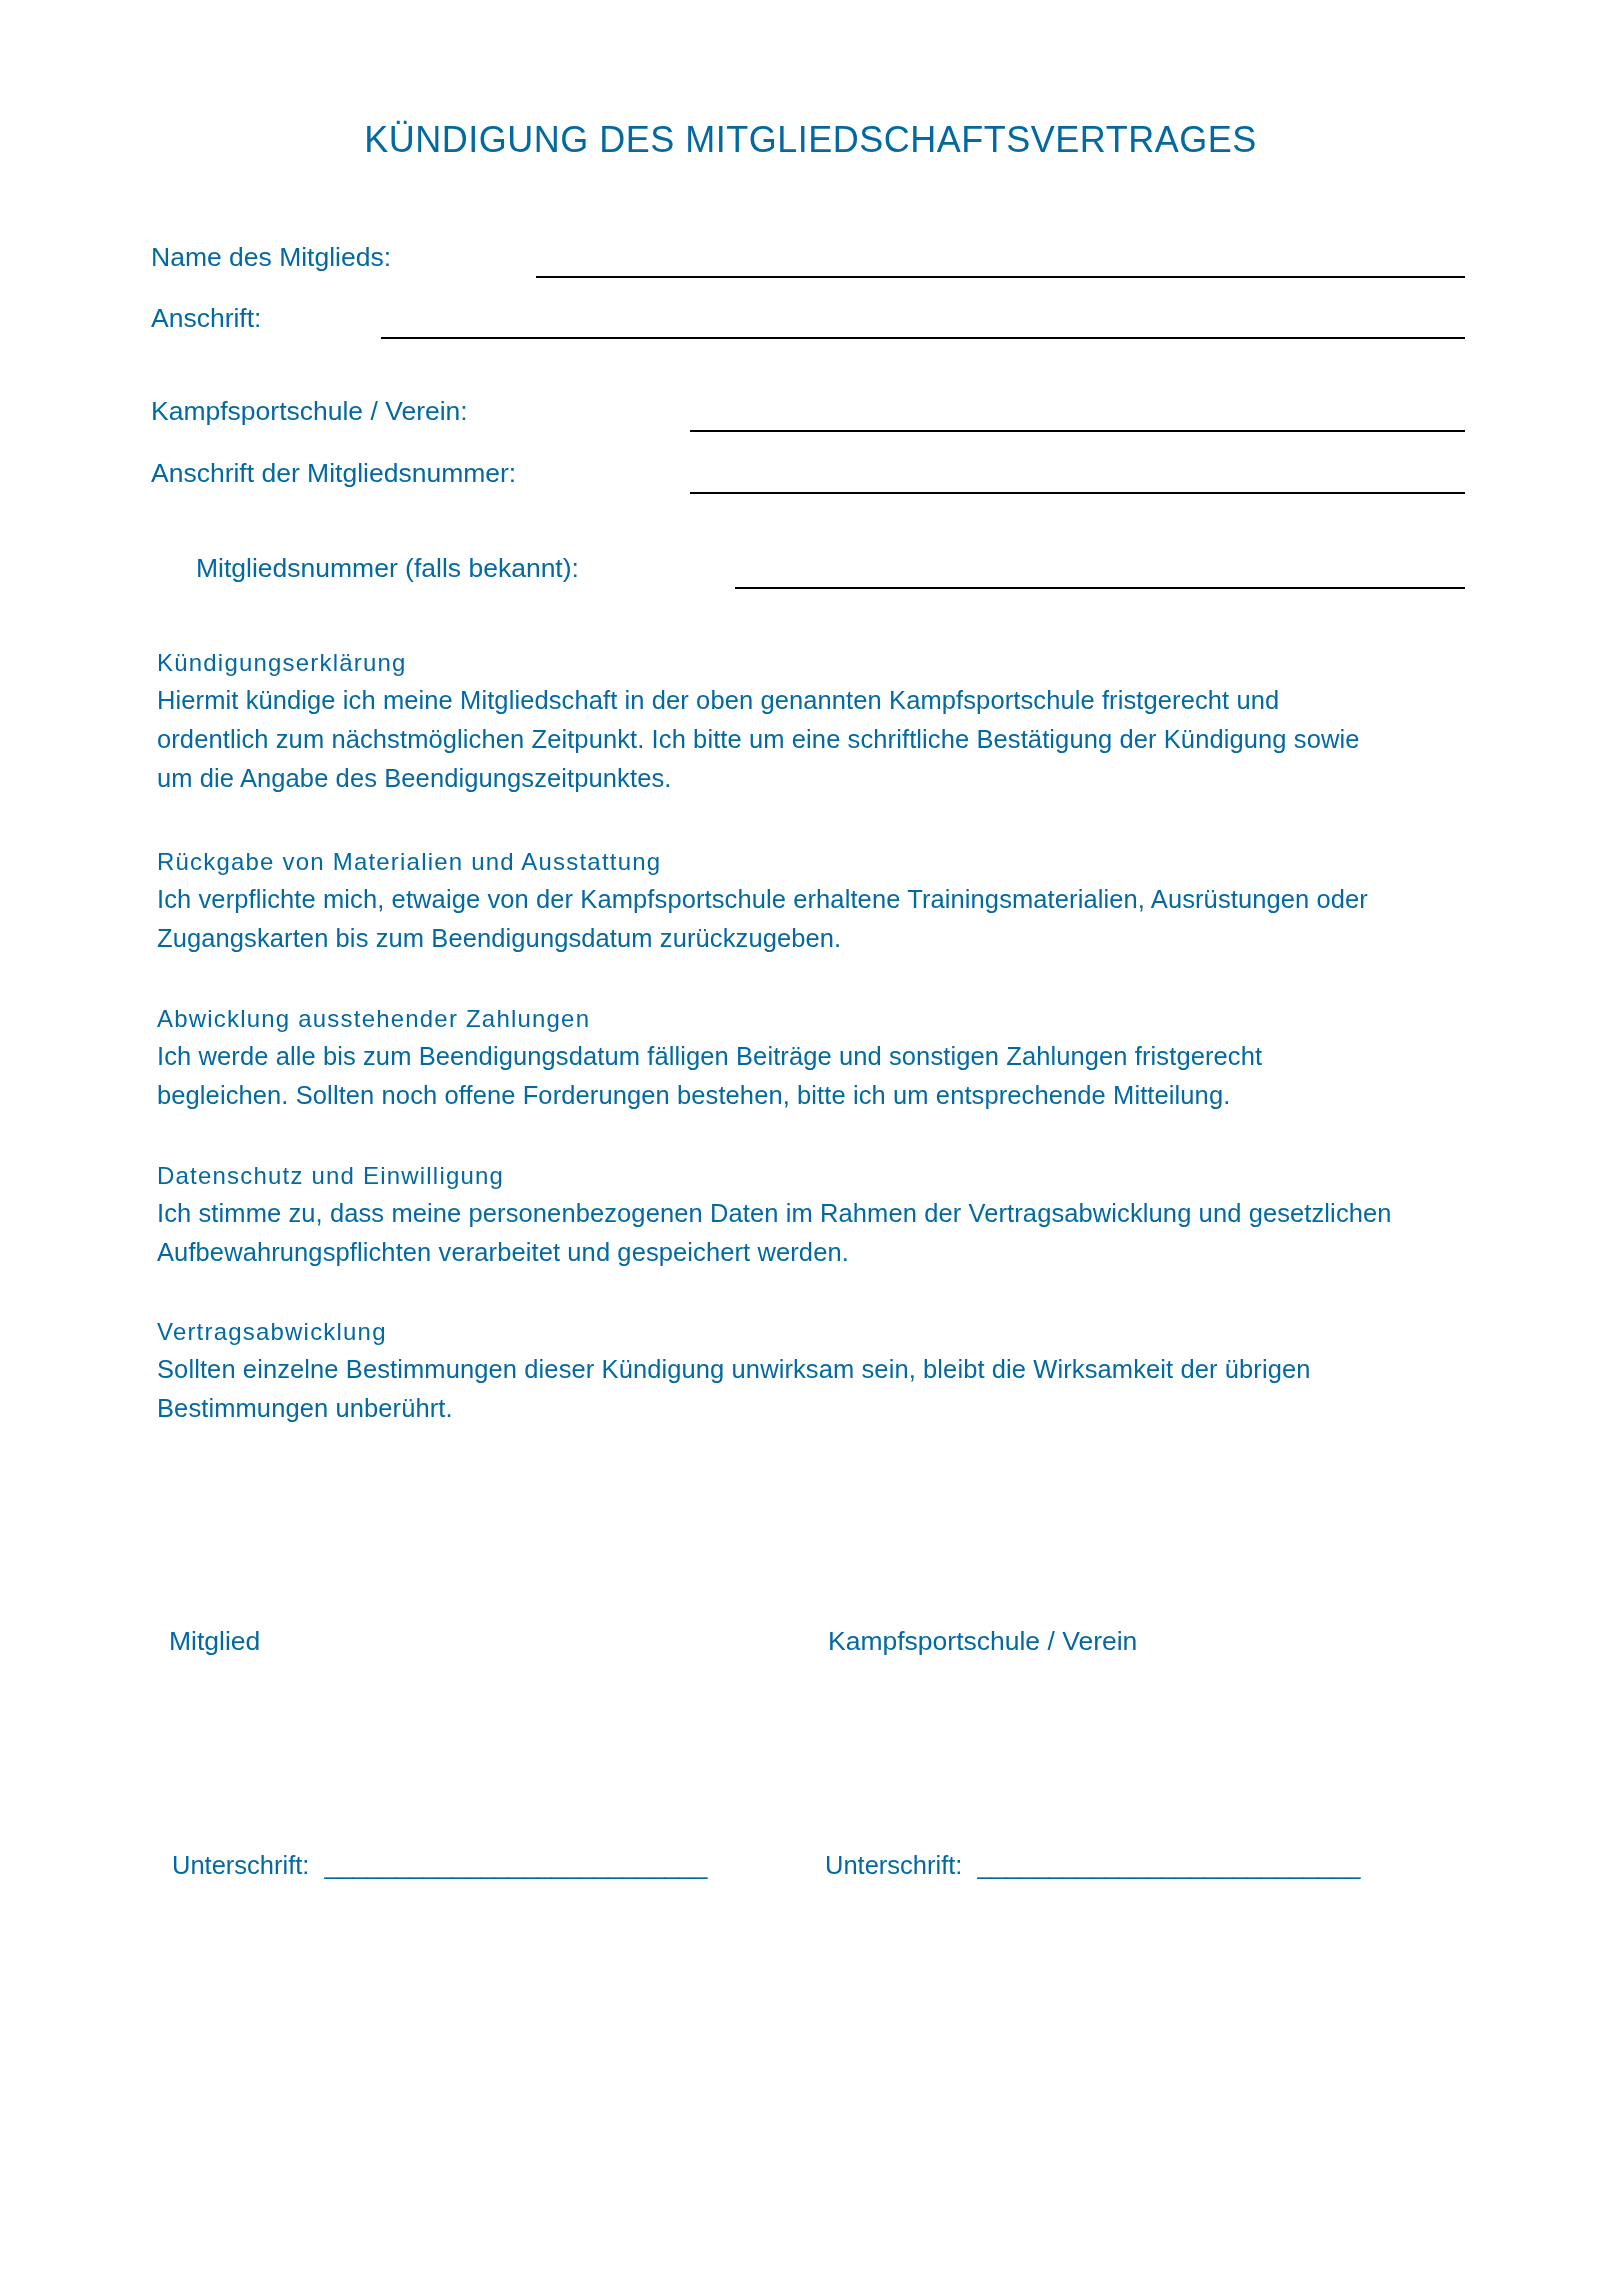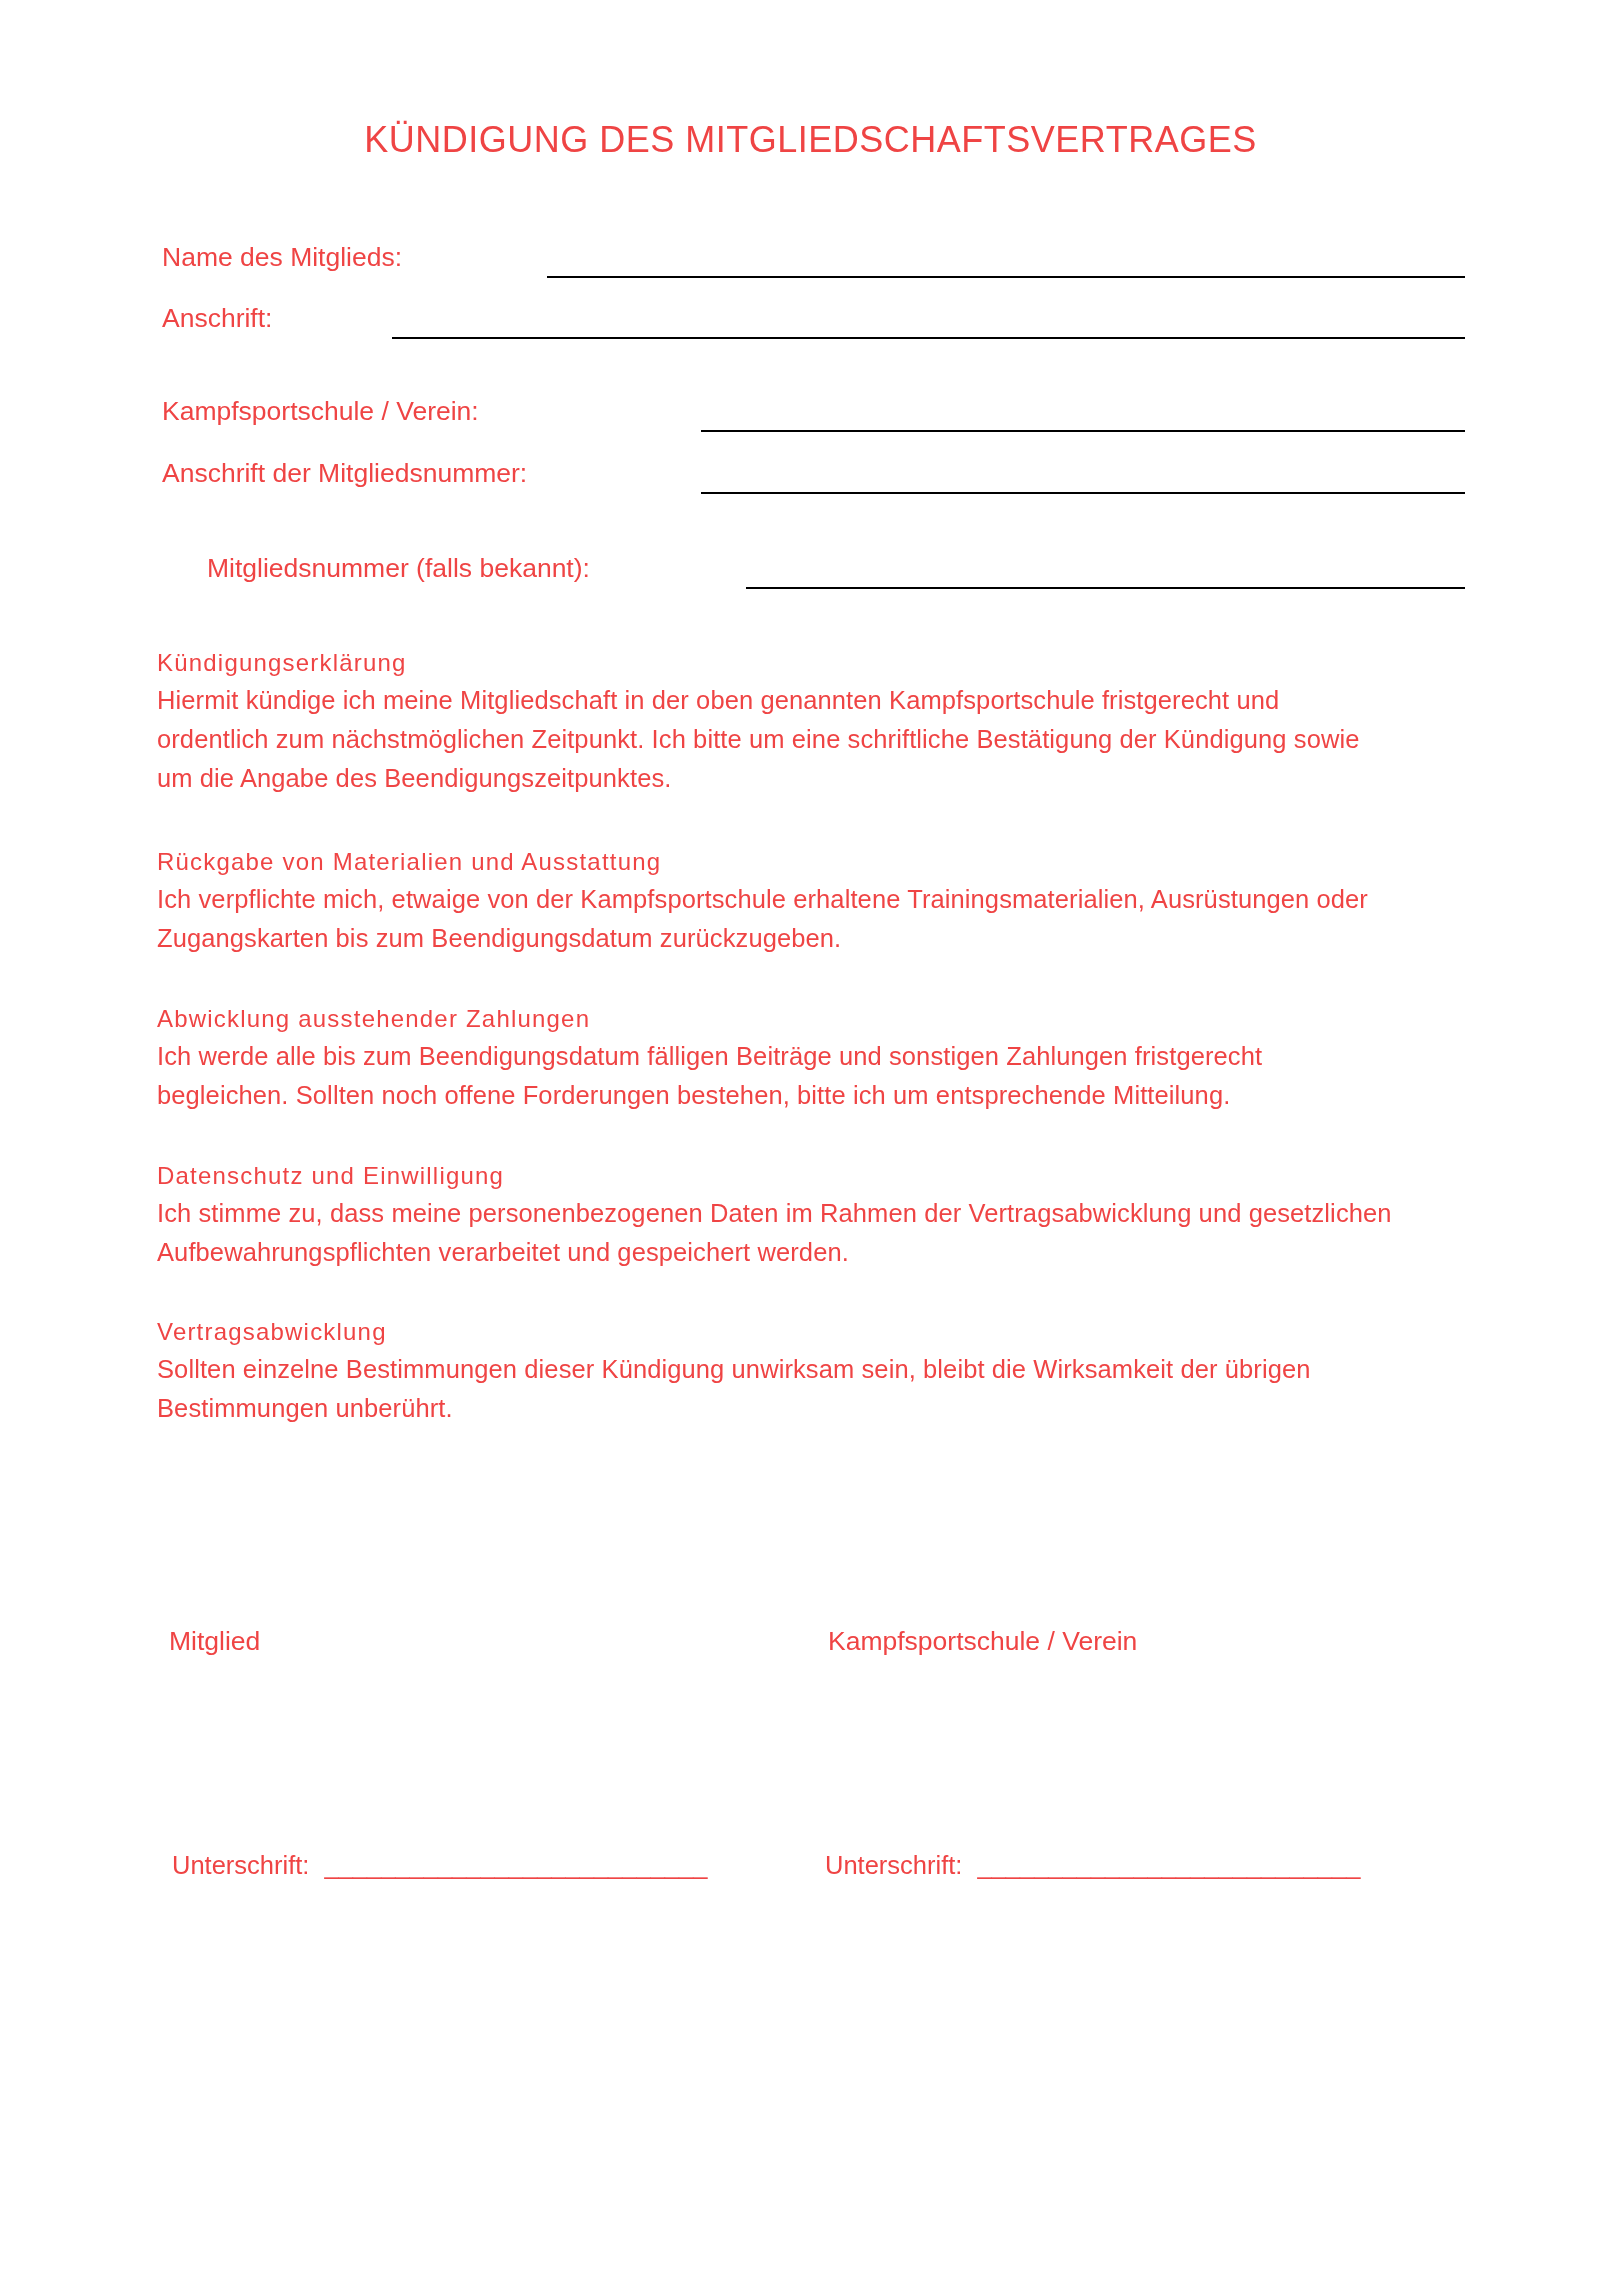--- a/index.html
+++ b/index.html
@@ -9,7 +9,7 @@
     height: 2293px;
     margin: 0 auto;
     background: #ffffff;
-    color: #ef4444;
+    color: #0369a1;
     font-family: "Liberation Sans", "DejaVu Sans", sans-serif;
     overflow: hidden;
   }

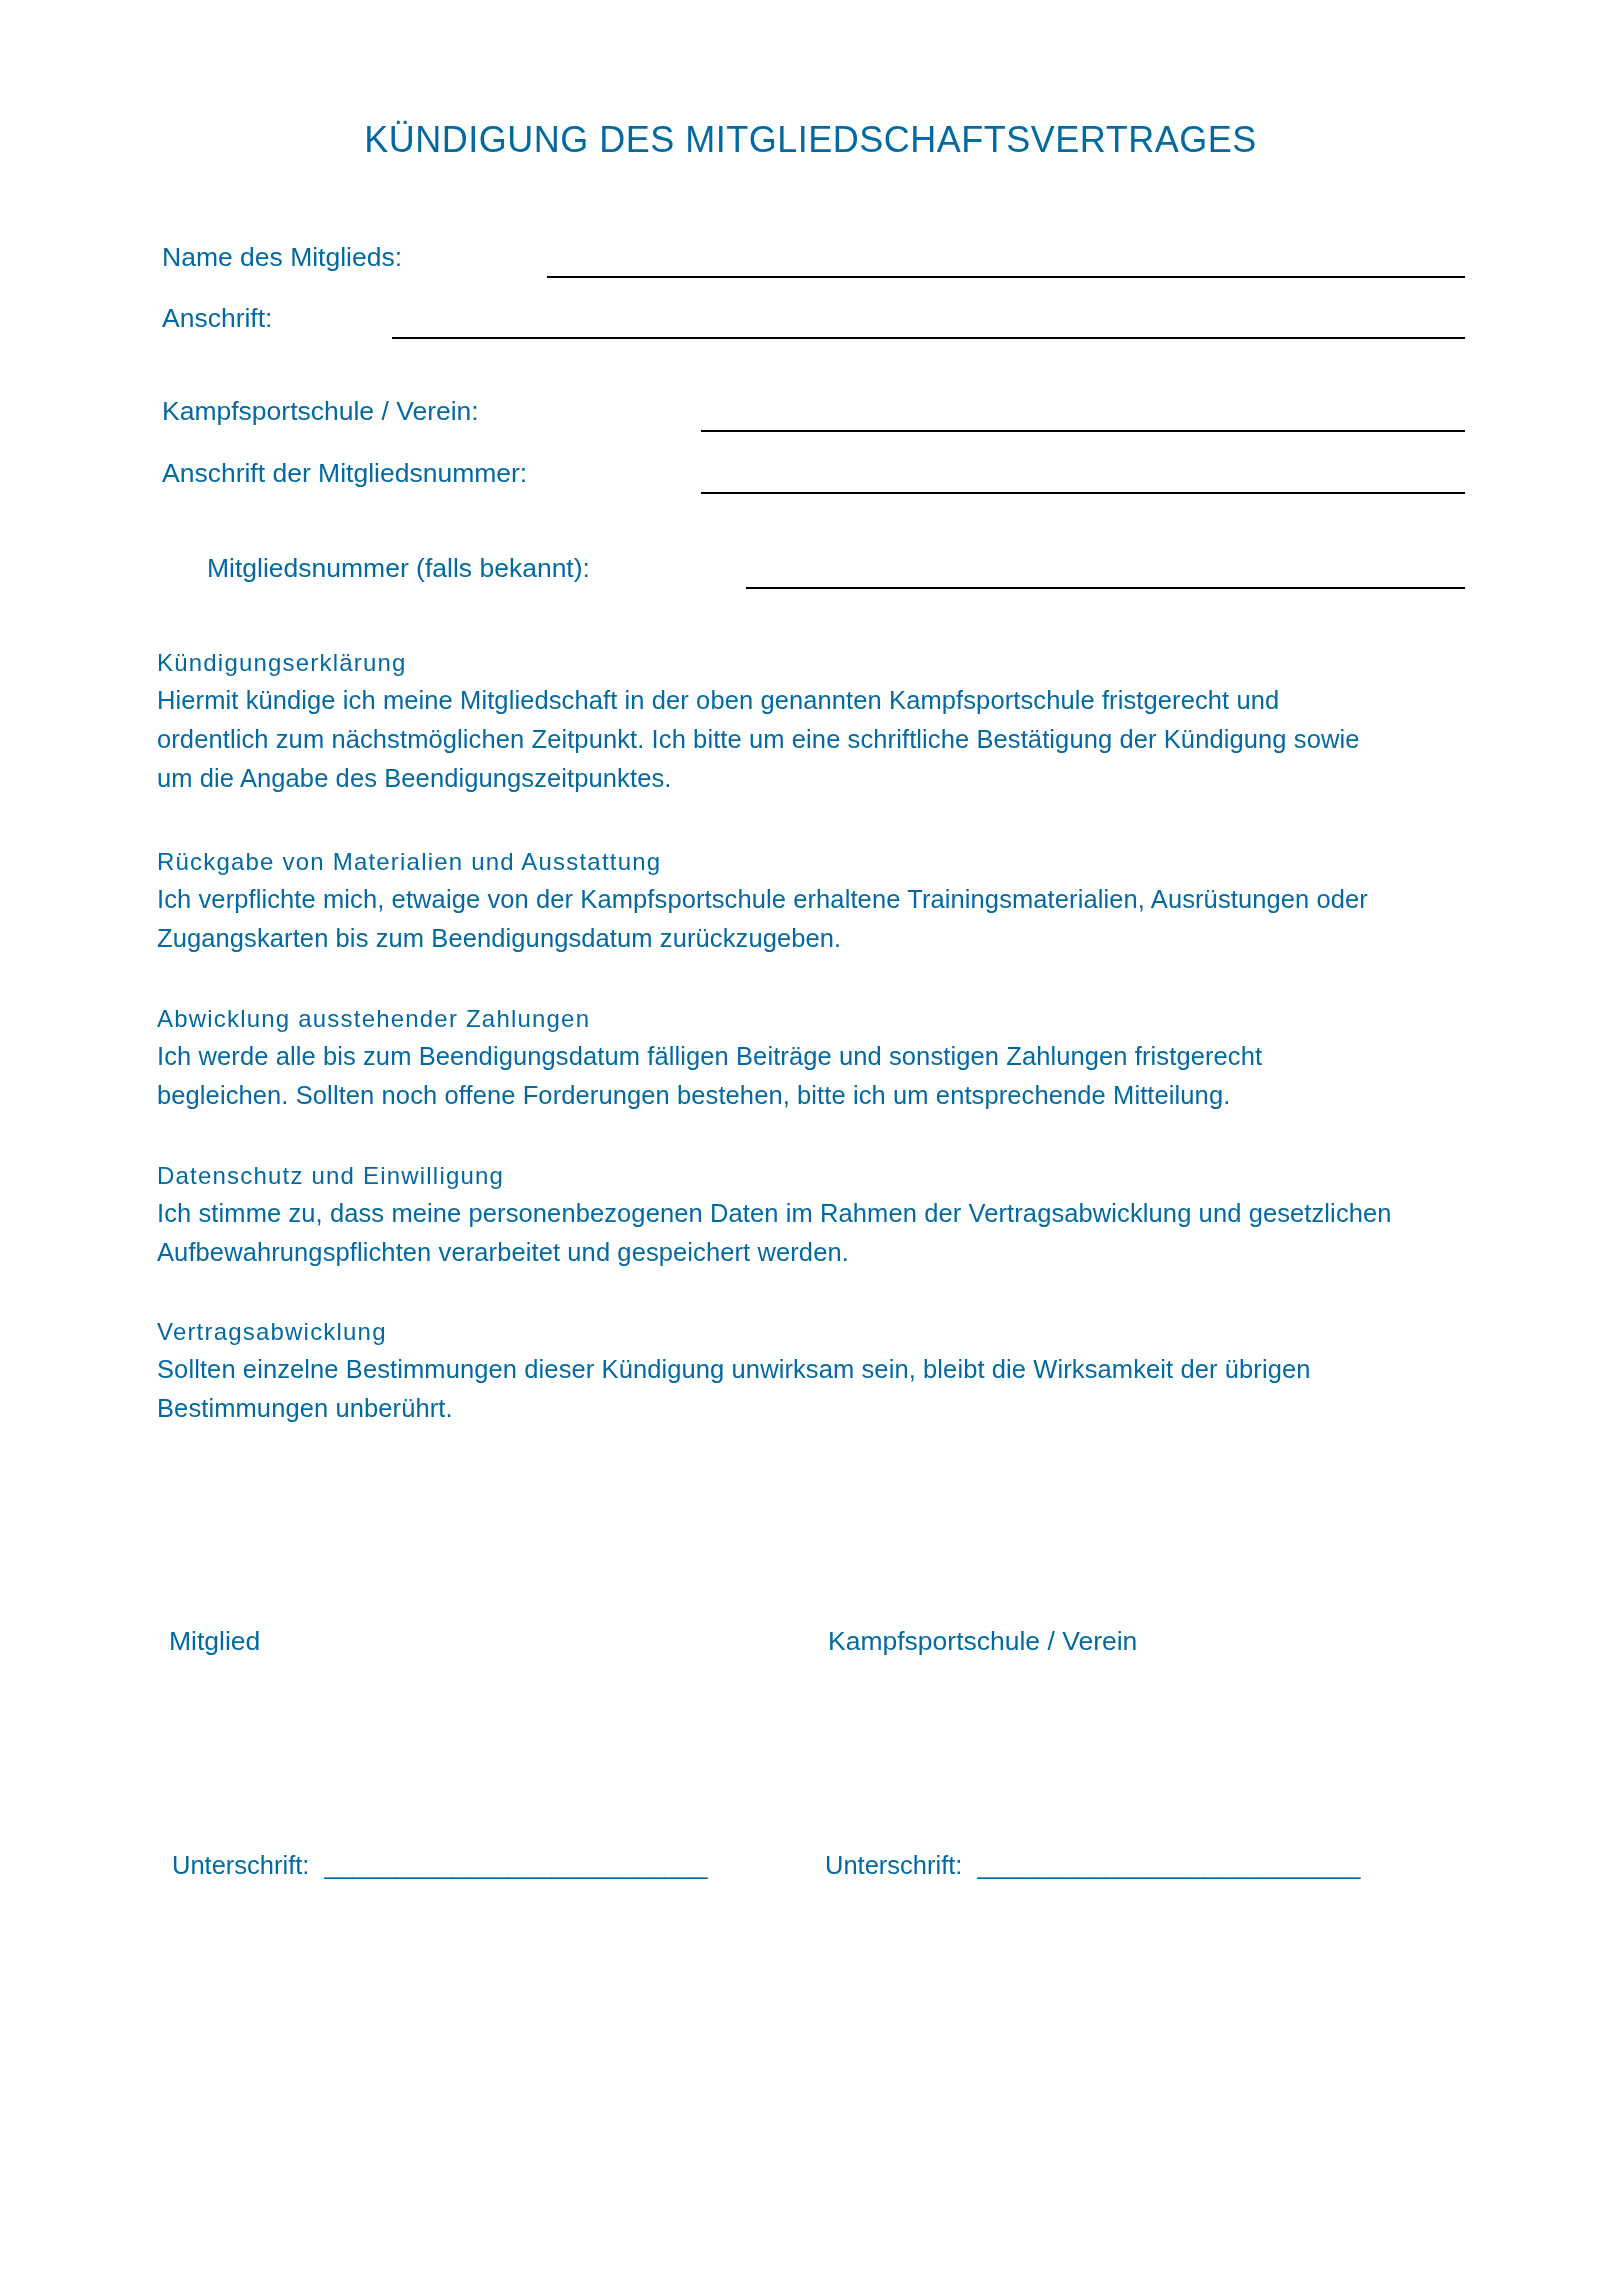--- a/index.html
+++ b/index.html
@@ -28,7 +28,7 @@
   
   .frow {
     position: absolute;
-    left: 162px;
+    left: 151px;
     right: 156px;
     height: 37px;
   }

